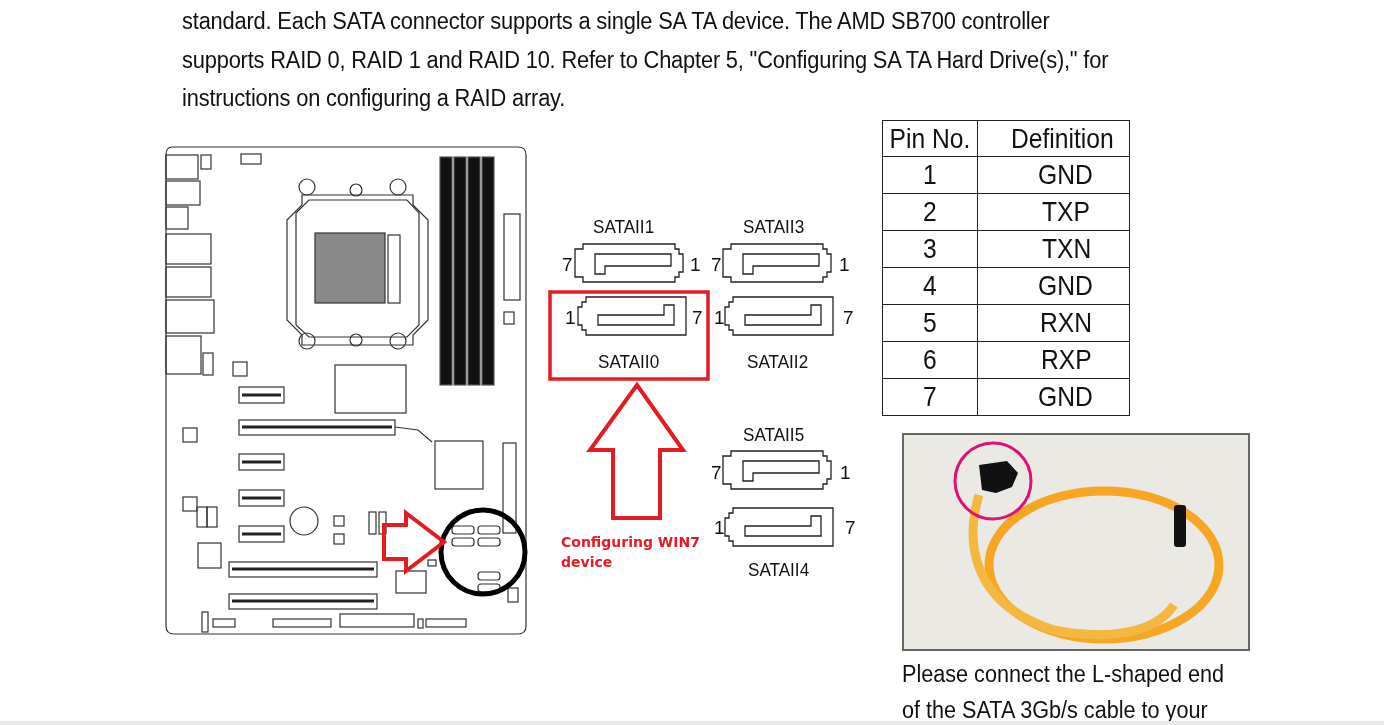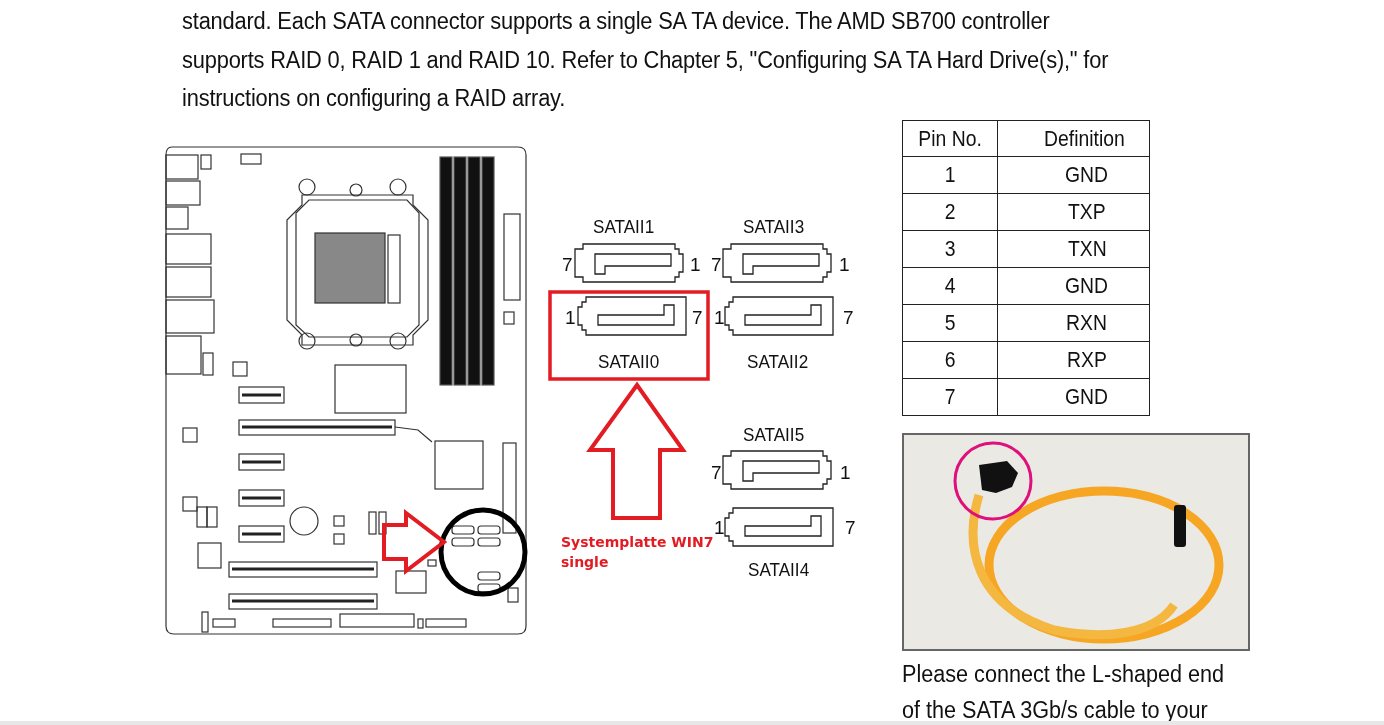--- a/index.html
+++ b/index.html
@@ -7,7 +7,7 @@
   .para{position:absolute;left:182px;top:2px;width:1080px;font-size:23.5px;line-height:38.5px;letter-spacing:-0.2px;transform:scaleX(0.93);transform-origin:left top;white-space:nowrap;}
   .para div{height:38.5px;}
   #board{position:absolute;left:150px;top:140px;}
-  .pintable{position:absolute;left:902px;top:120px;border-collapse:collapse;font-size:22px;}
+  .pintable{position:absolute;left:882px;top:120px;border-collapse:collapse;font-size:28px;}
   .pintable td,.pintable th{border:1px solid #222;height:36px;padding:0;font-weight:normal;transform-origin:center;}
   .pintable th{height:35px;}
   .pintable .c1{width:94px;text-align:center;}

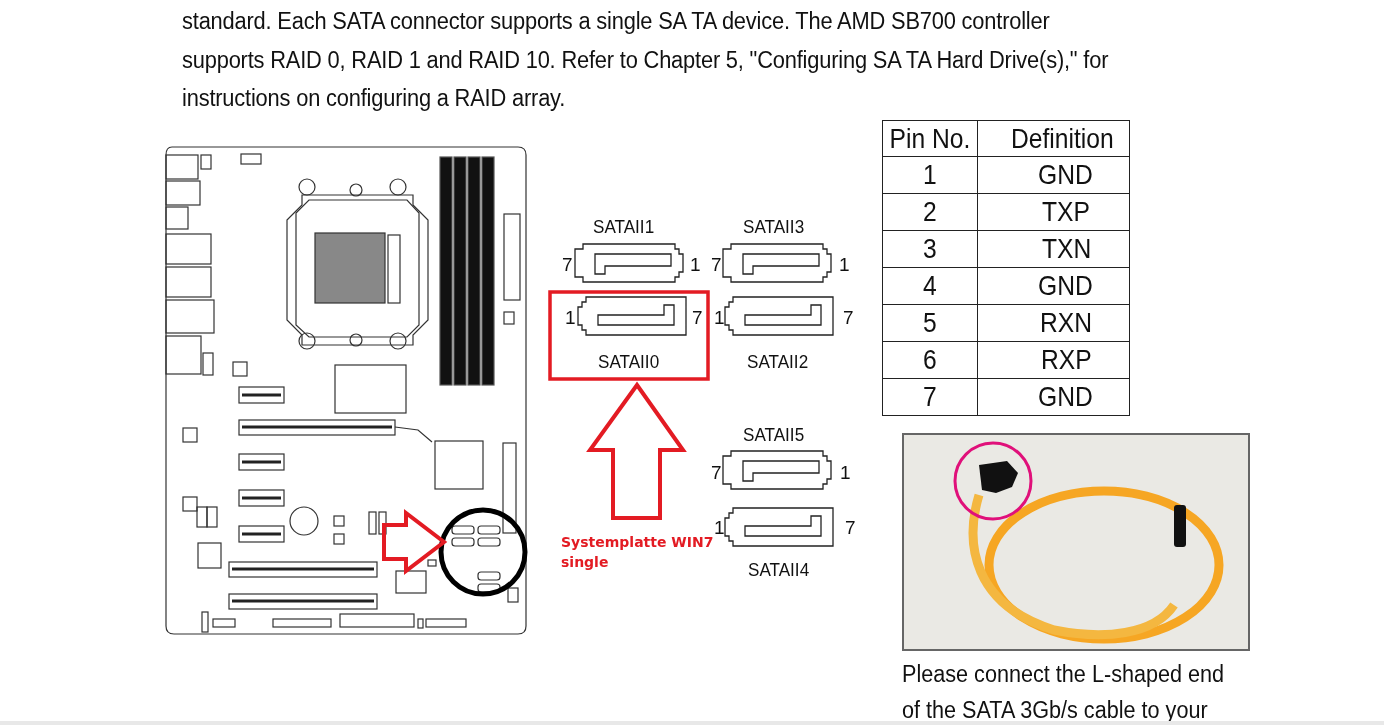--- a/index.html
+++ b/index.html
@@ -211,7 +211,7 @@
 <div class="pinnum" style="left:845px;top:517px;">7</div>
 
 <div class="annot">
-  <div>Systemplatte WIN7</div>
+  <div>Configuring WIN7</div>
   <div>single</div>
 </div>
 

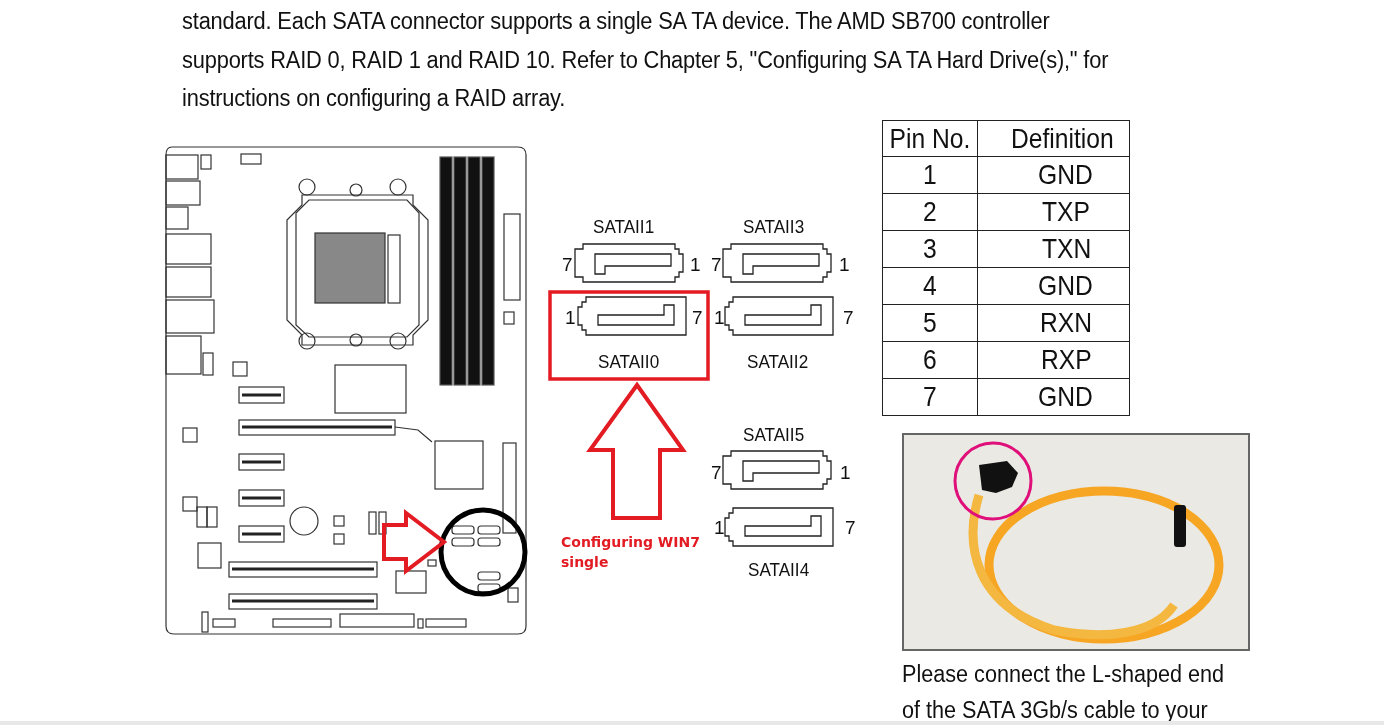--- a/index.html
+++ b/index.html
@@ -212,7 +212,7 @@
 
 <div class="annot">
   <div>Configuring WIN7</div>
-  <div>single</div>
+  <div>device</div>
 </div>
 
 <div class="photo">

